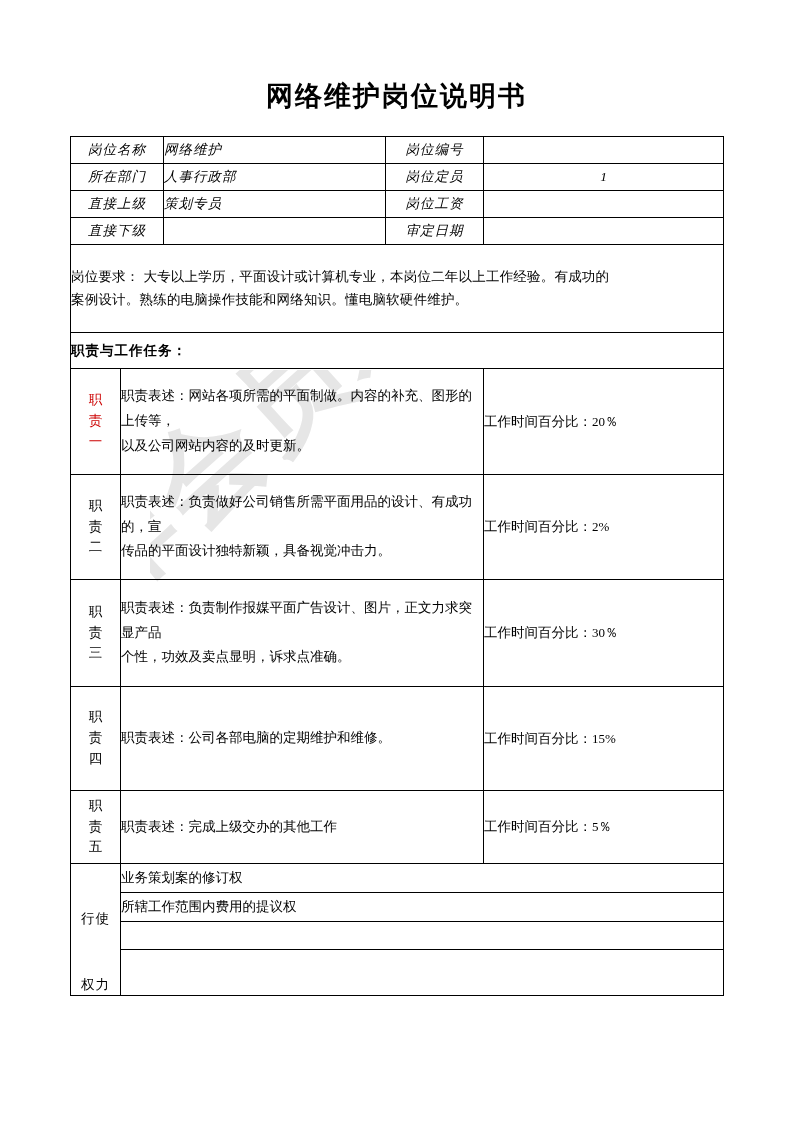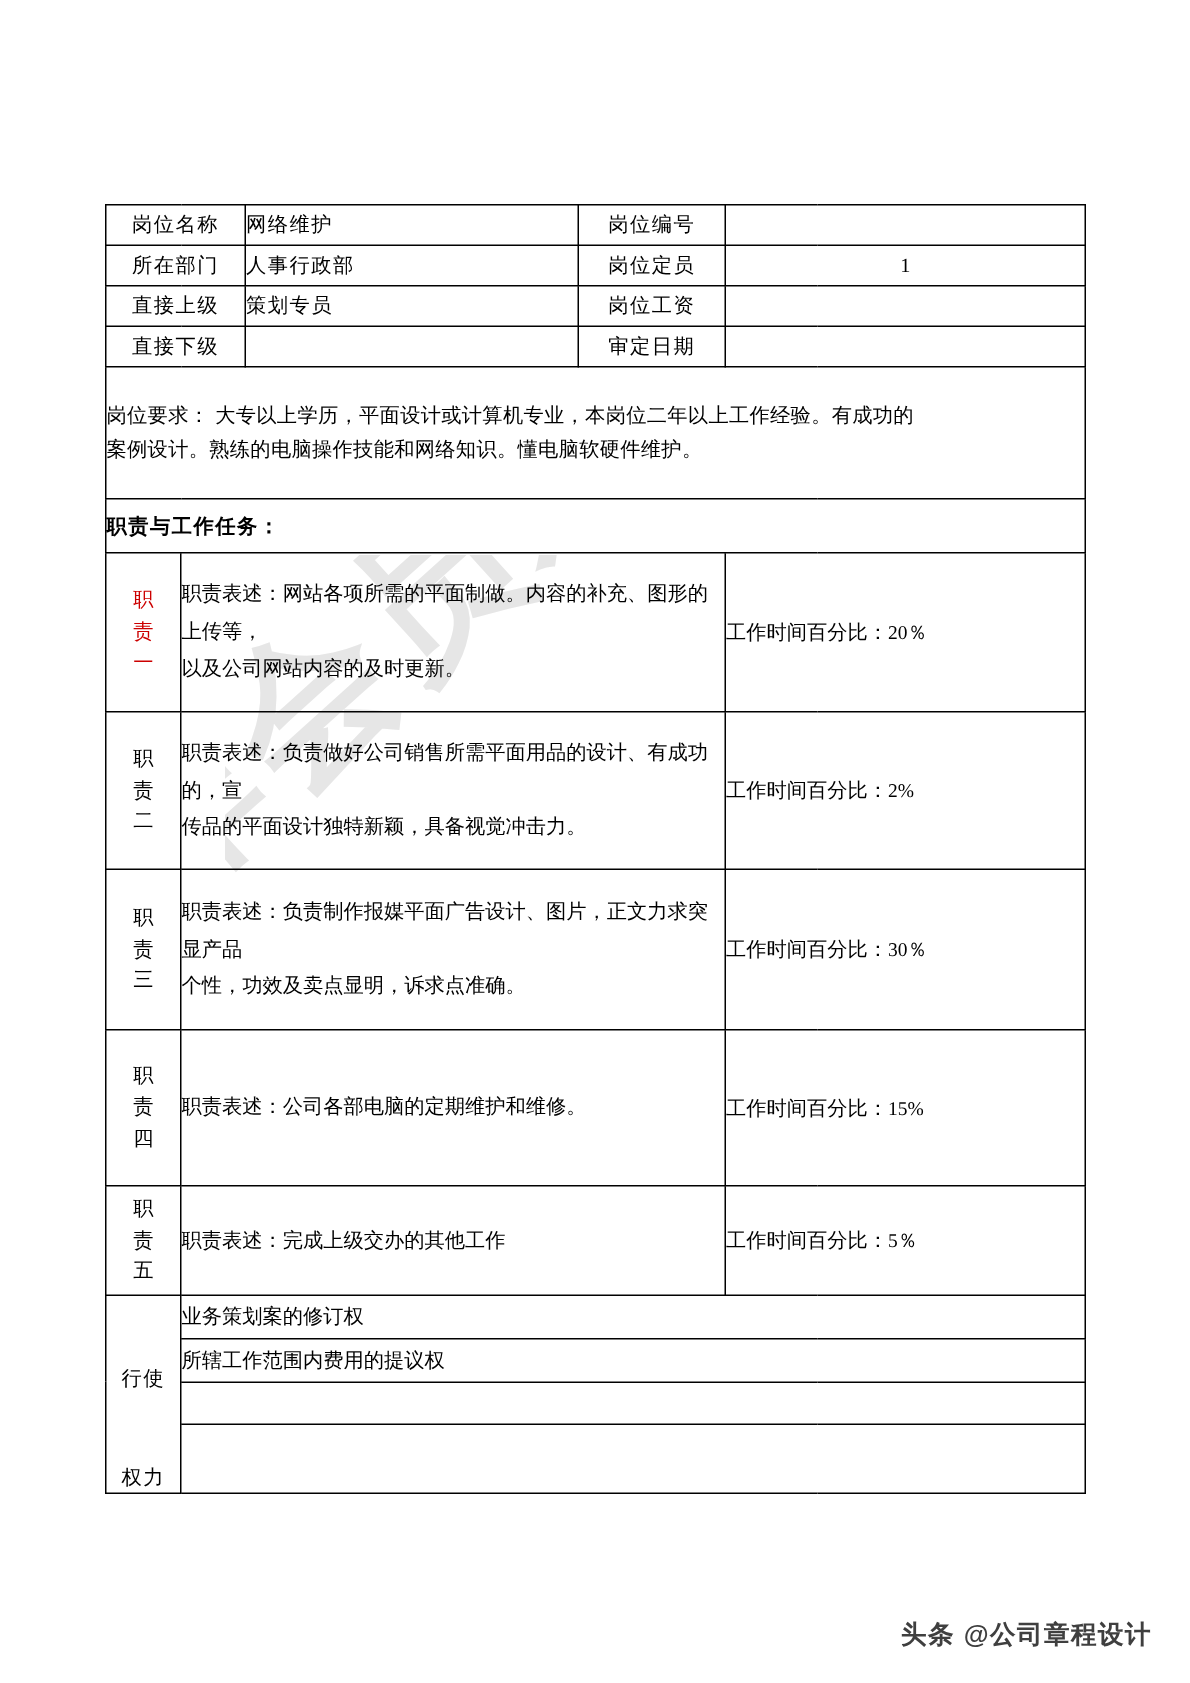--- a/index.html
+++ b/index.html
@@ -193,6 +193,7 @@
     <div class="watermark-text">非会员水印</div>
   </div>
 
+  <div class="doc-title">网络维护岗位说明书</div>
 
   <table class="doc-table">
     <colgroup>

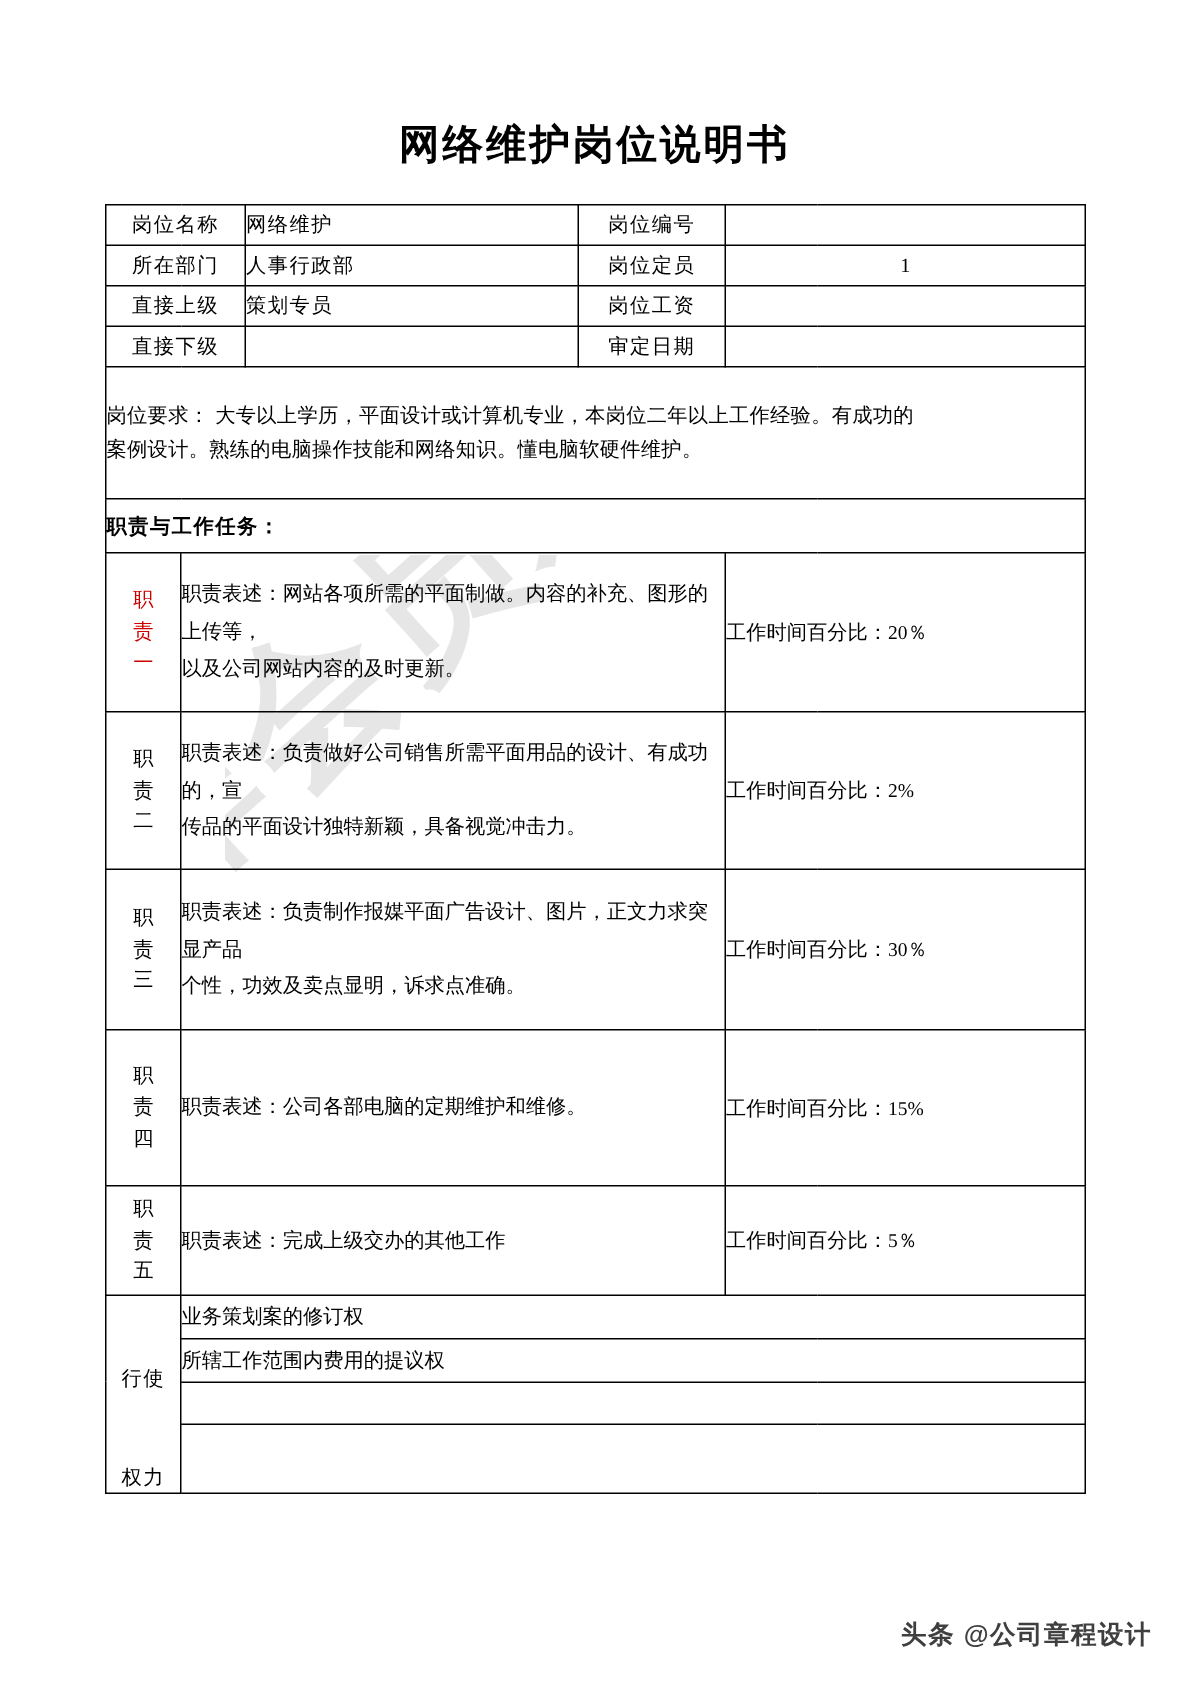--- a/index.html
+++ b/index.html
@@ -84,6 +84,7 @@
 
   .cell-pad {
     padding: 3px 6px;
+    font-style: italic;
   }
 
   .lbl {

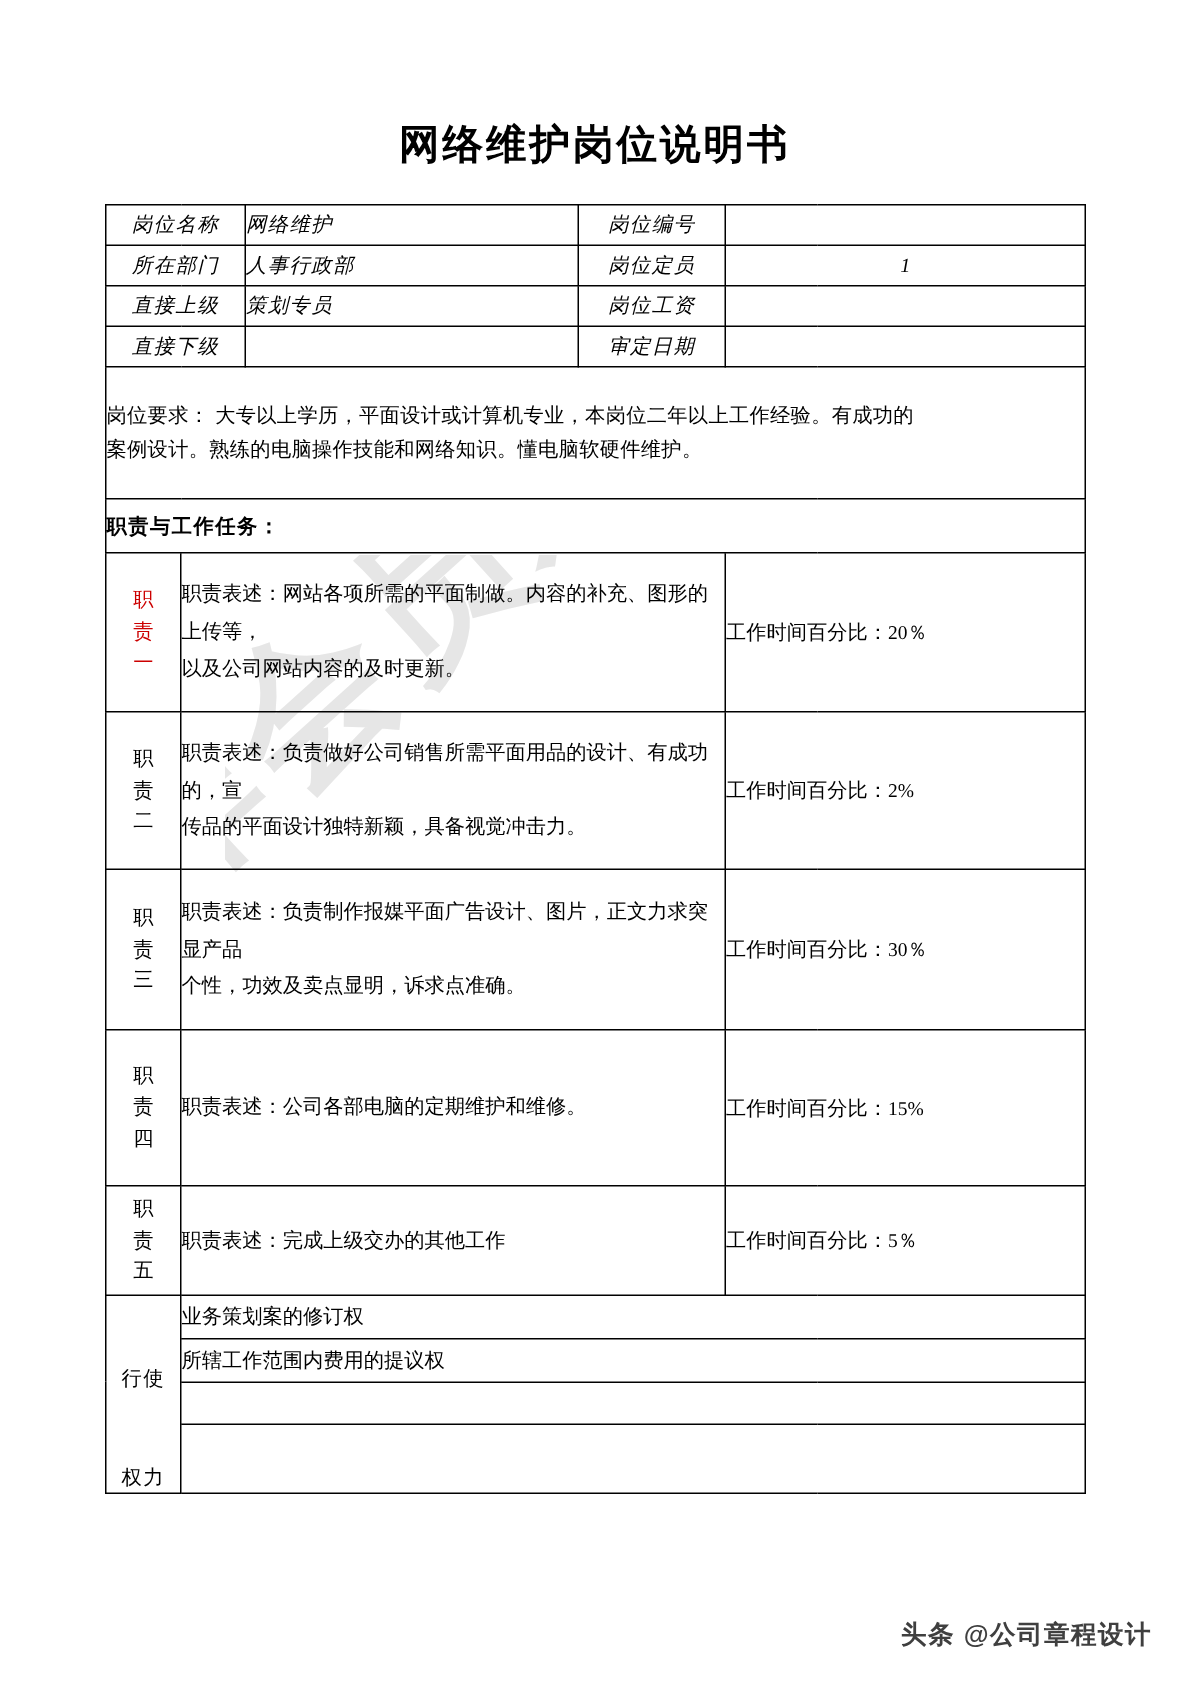--- a/index.html
+++ b/index.html
@@ -336,10 +336,6 @@
     </tbody>
   </table>
 
-  <div class="footer-logo">
-    <span>头条</span>
-    <span class="at">@公司章程设计</span>
-  </div>
 
 </div>
 

